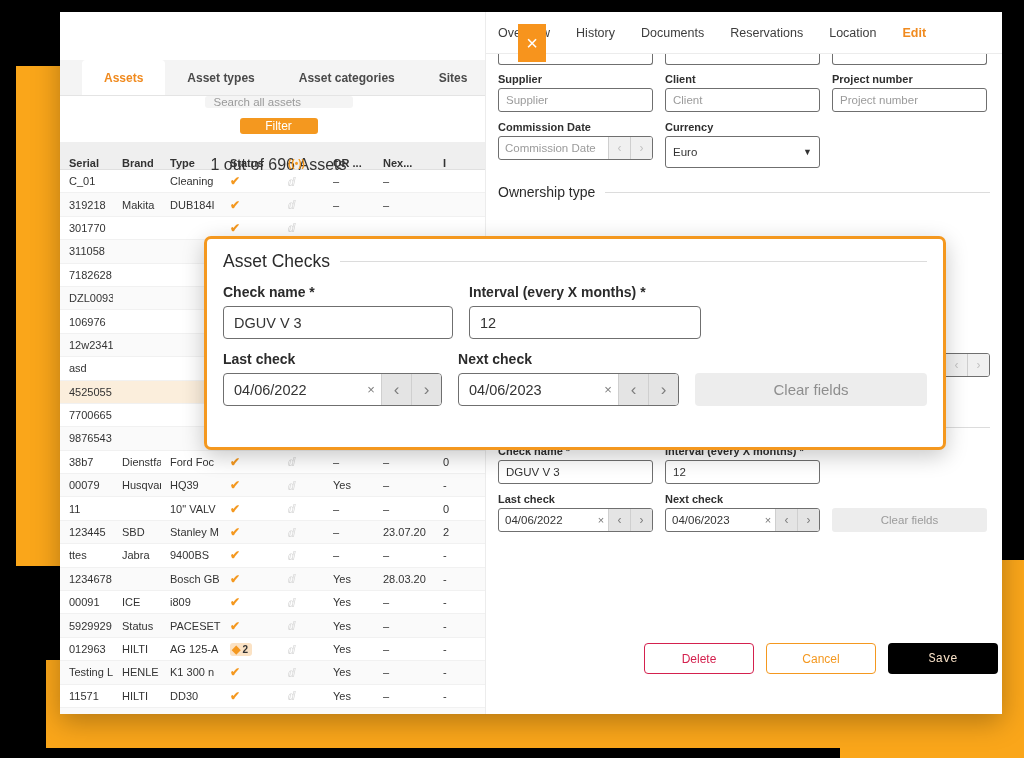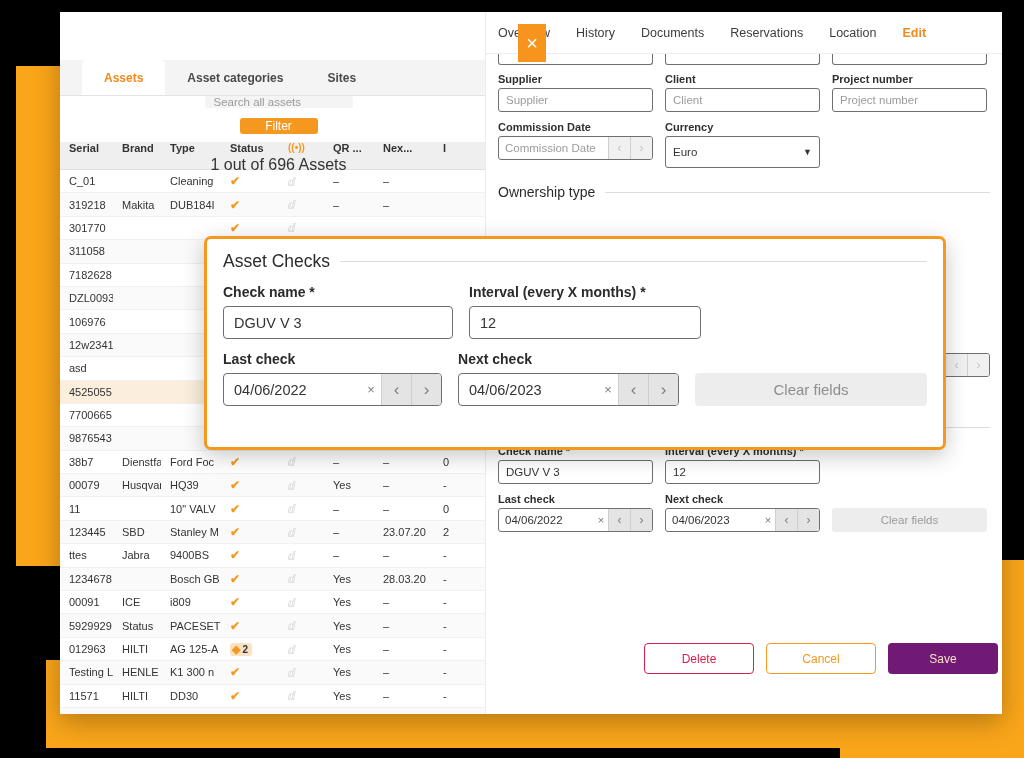--- a/index.html
+++ b/index.html
@@ -280,6 +280,7 @@
 
       <div id="subtabs">
         <div class="subtab active">Assets</div>
+        <div class="subtab">Asset types</div>
         <div class="subtab">Asset categories</div>
         <div class="subtab">Sites</div>
 

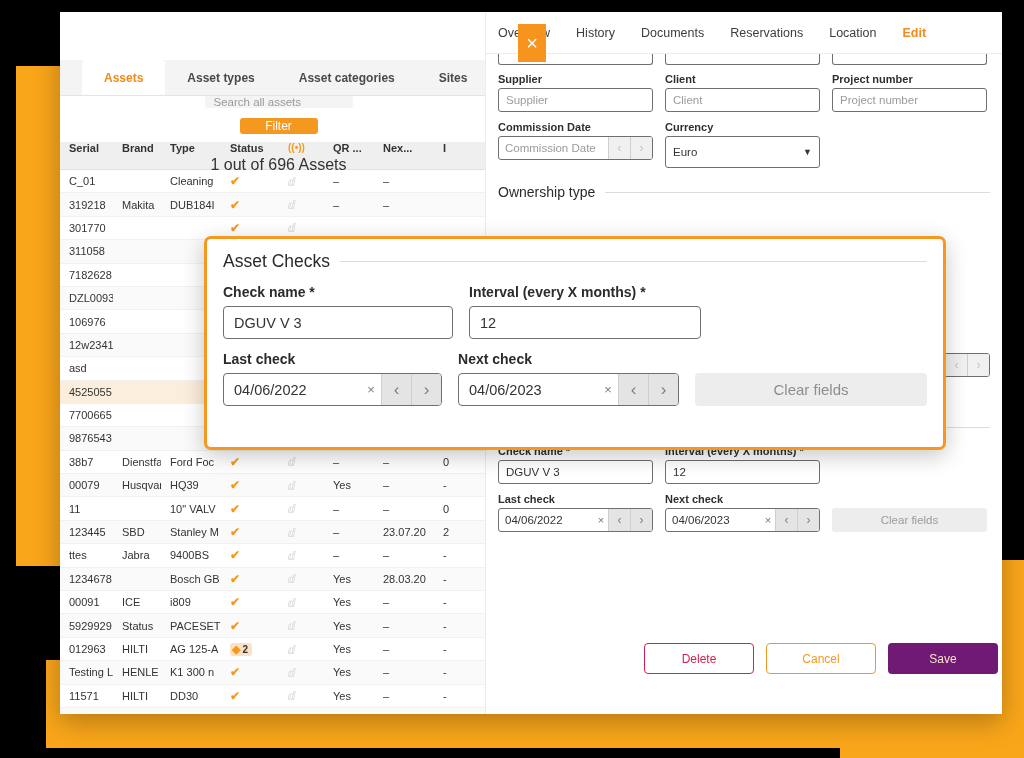--- a/index.html
+++ b/index.html
@@ -92,7 +92,7 @@
   
   #asset-table { width: 560px; font-size: 11px; color: #333; }
   #asset-table .thead {
-    display: flex; height: 28px; align-items: flex-start; background: #EFEFEF;
+    display: flex; height: 28px; align-items: flex-end; background: #EFEFEF;
     font-weight: bold; font-size: 11px; border-bottom: 1px solid #e0e0e0;
   }
   #asset-table .trow {

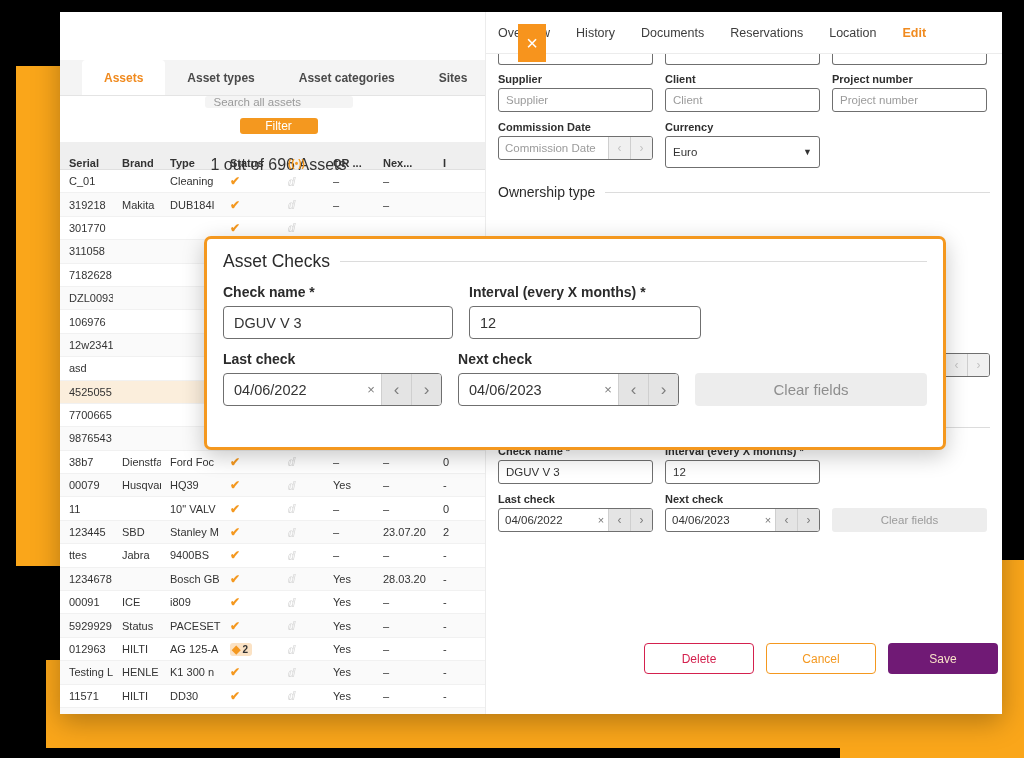--- a/index.html
+++ b/index.html
@@ -202,7 +202,7 @@
   }
   #delete-btn { border: 1.5px solid #D4214E; color: #D4214E; }
   #cancel-btn { border: 1.5px solid #F4981F; color: #F4981F; }
-  #save-btn   { border: none; background: #701a75; color: #F9E2C8; }
+  #save-btn   { border: none; background: #000000; color: #F9E2C8; font-family: Liberation Mono, monospace; }
 
   
   #popup {

